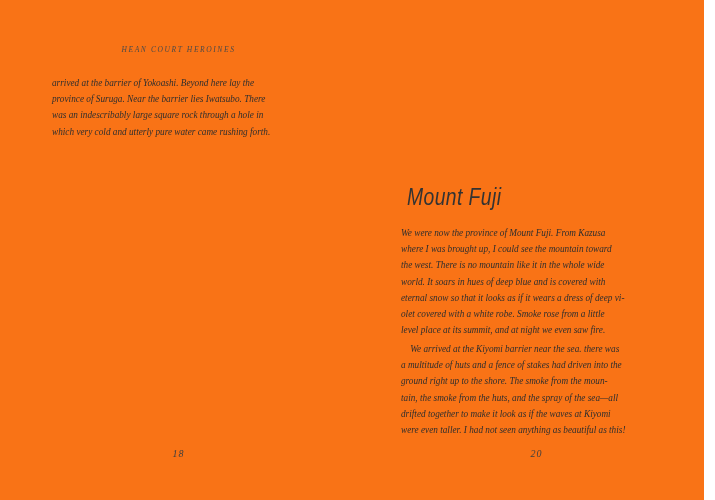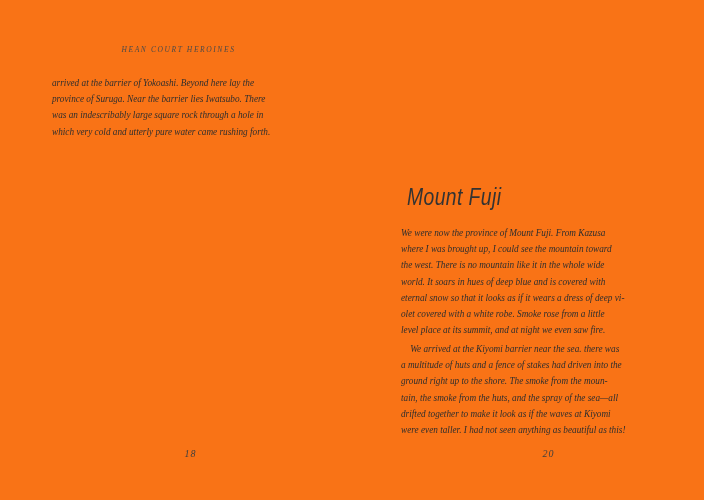--- a/index.html
+++ b/index.html
@@ -82,7 +82,7 @@
   .page-number {
     position: absolute;
     top: 448px;
-    left: 12px;
+    left: 0;
     width: 100%;
     text-align: center;
     font-family: "Liberation Serif", serif;

